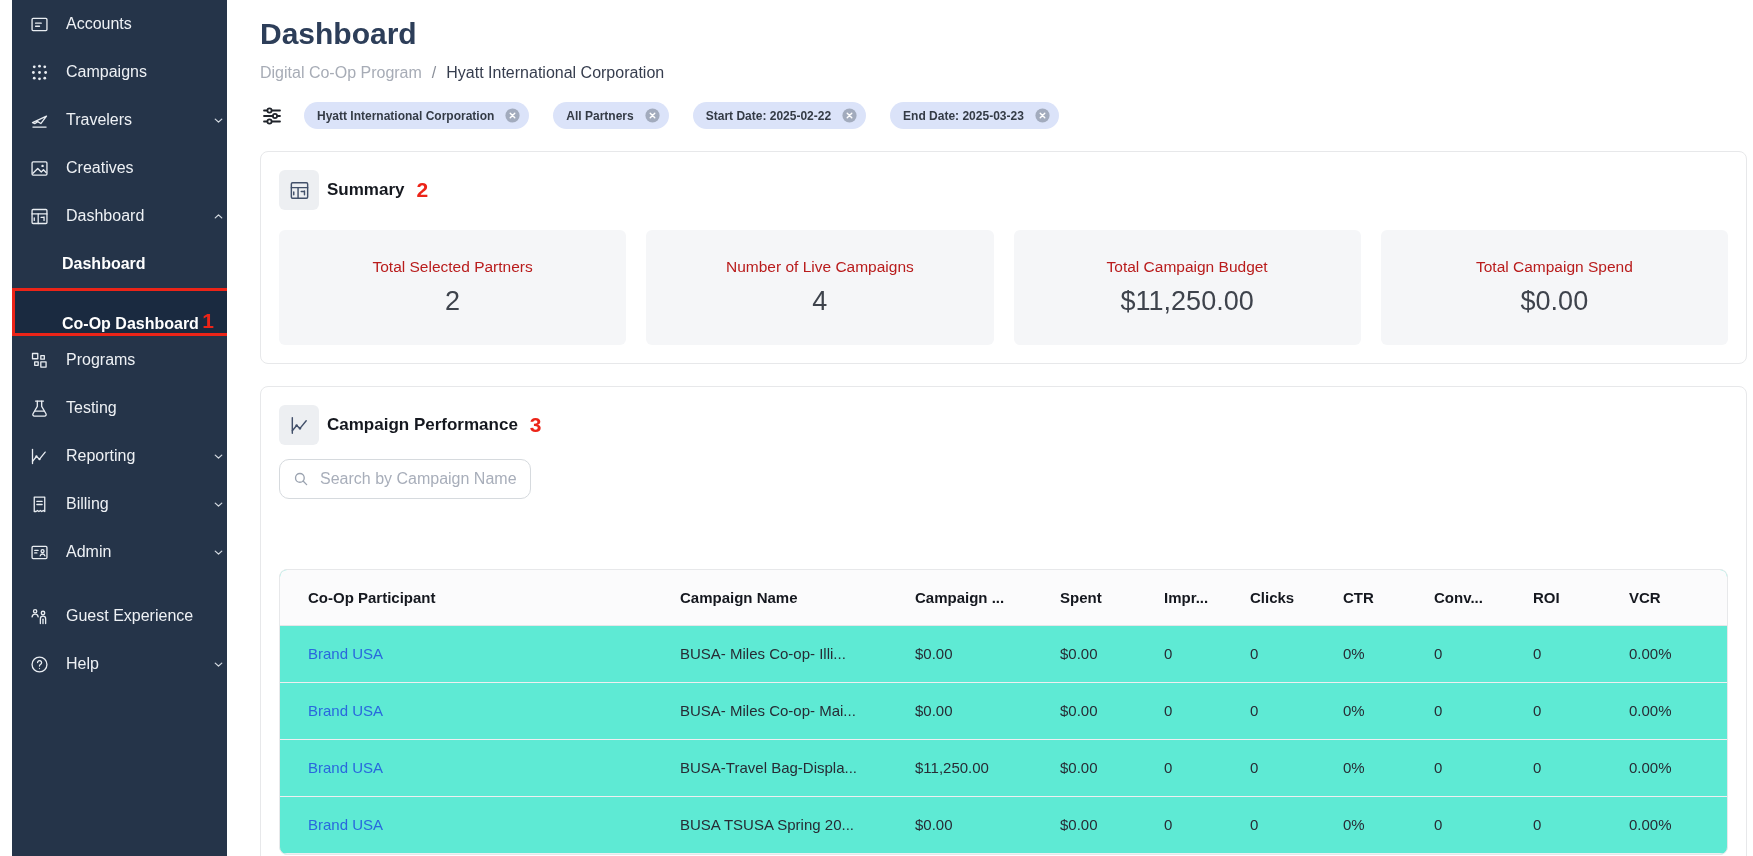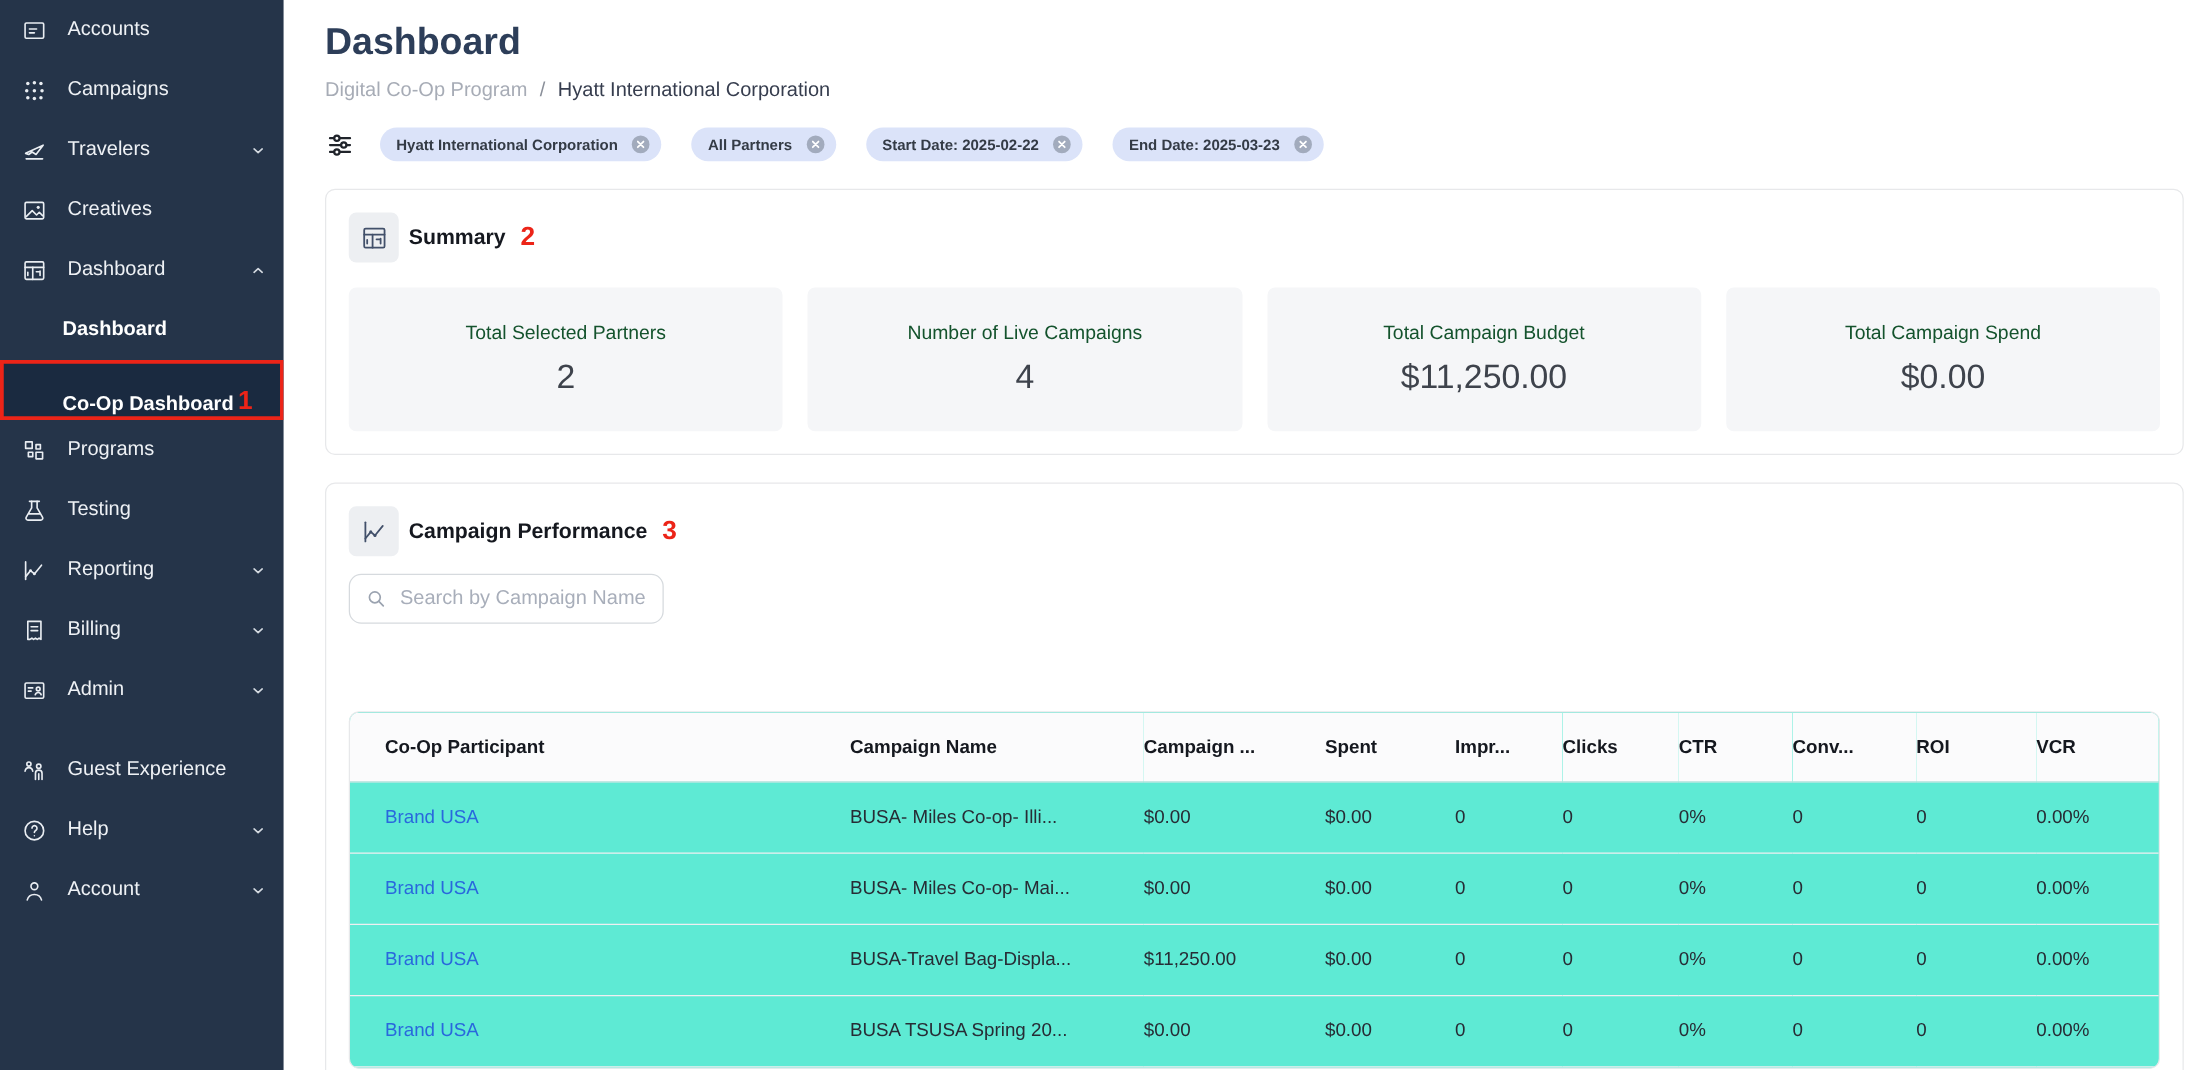--- a/index.html
+++ b/index.html
@@ -12,7 +12,7 @@
 
   
   .sidebar {
-    position:absolute; left:0; top:0; width:227px; height:856px;
+    position:absolute; left:12px; top:0; width:227px; height:856px;
     background:#253449; color:#eef1f5; overflow:hidden;
   }
   .nav-item {

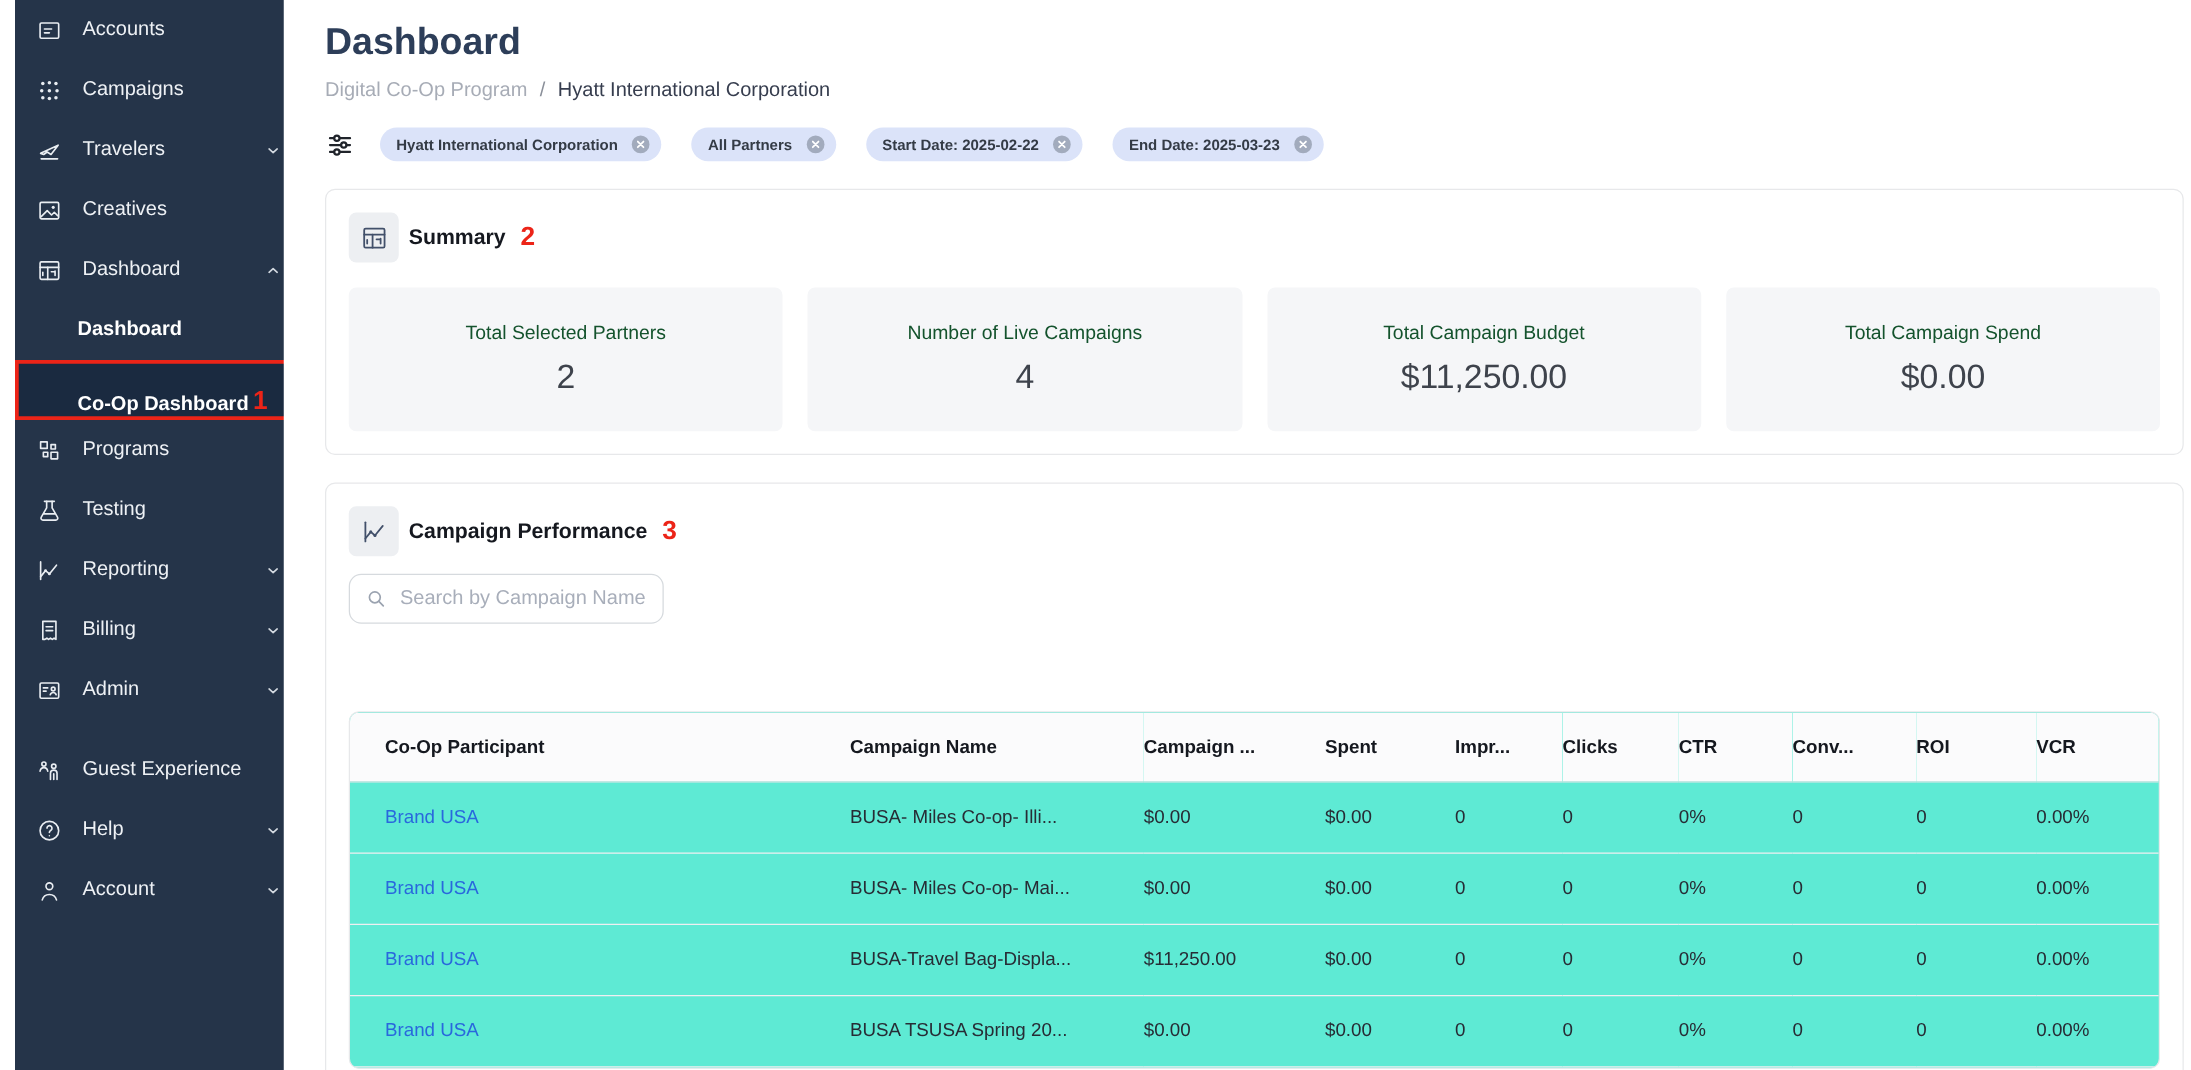--- a/index.html
+++ b/index.html
@@ -72,7 +72,7 @@
     flex:1; background:#f5f6f8; border-radius:6px; height:115px;
     display:flex; flex-direction:column; align-items:center; justify-content:center; gap:10px;
   }
-  .stat-label { font-size:15.5px; color:#14532d; }
+  .stat-label { font-size:15.5px; color:#b91c1c; }
   .stat-value { font-size:27px; color:#3e434c; }
 
   .search-box {

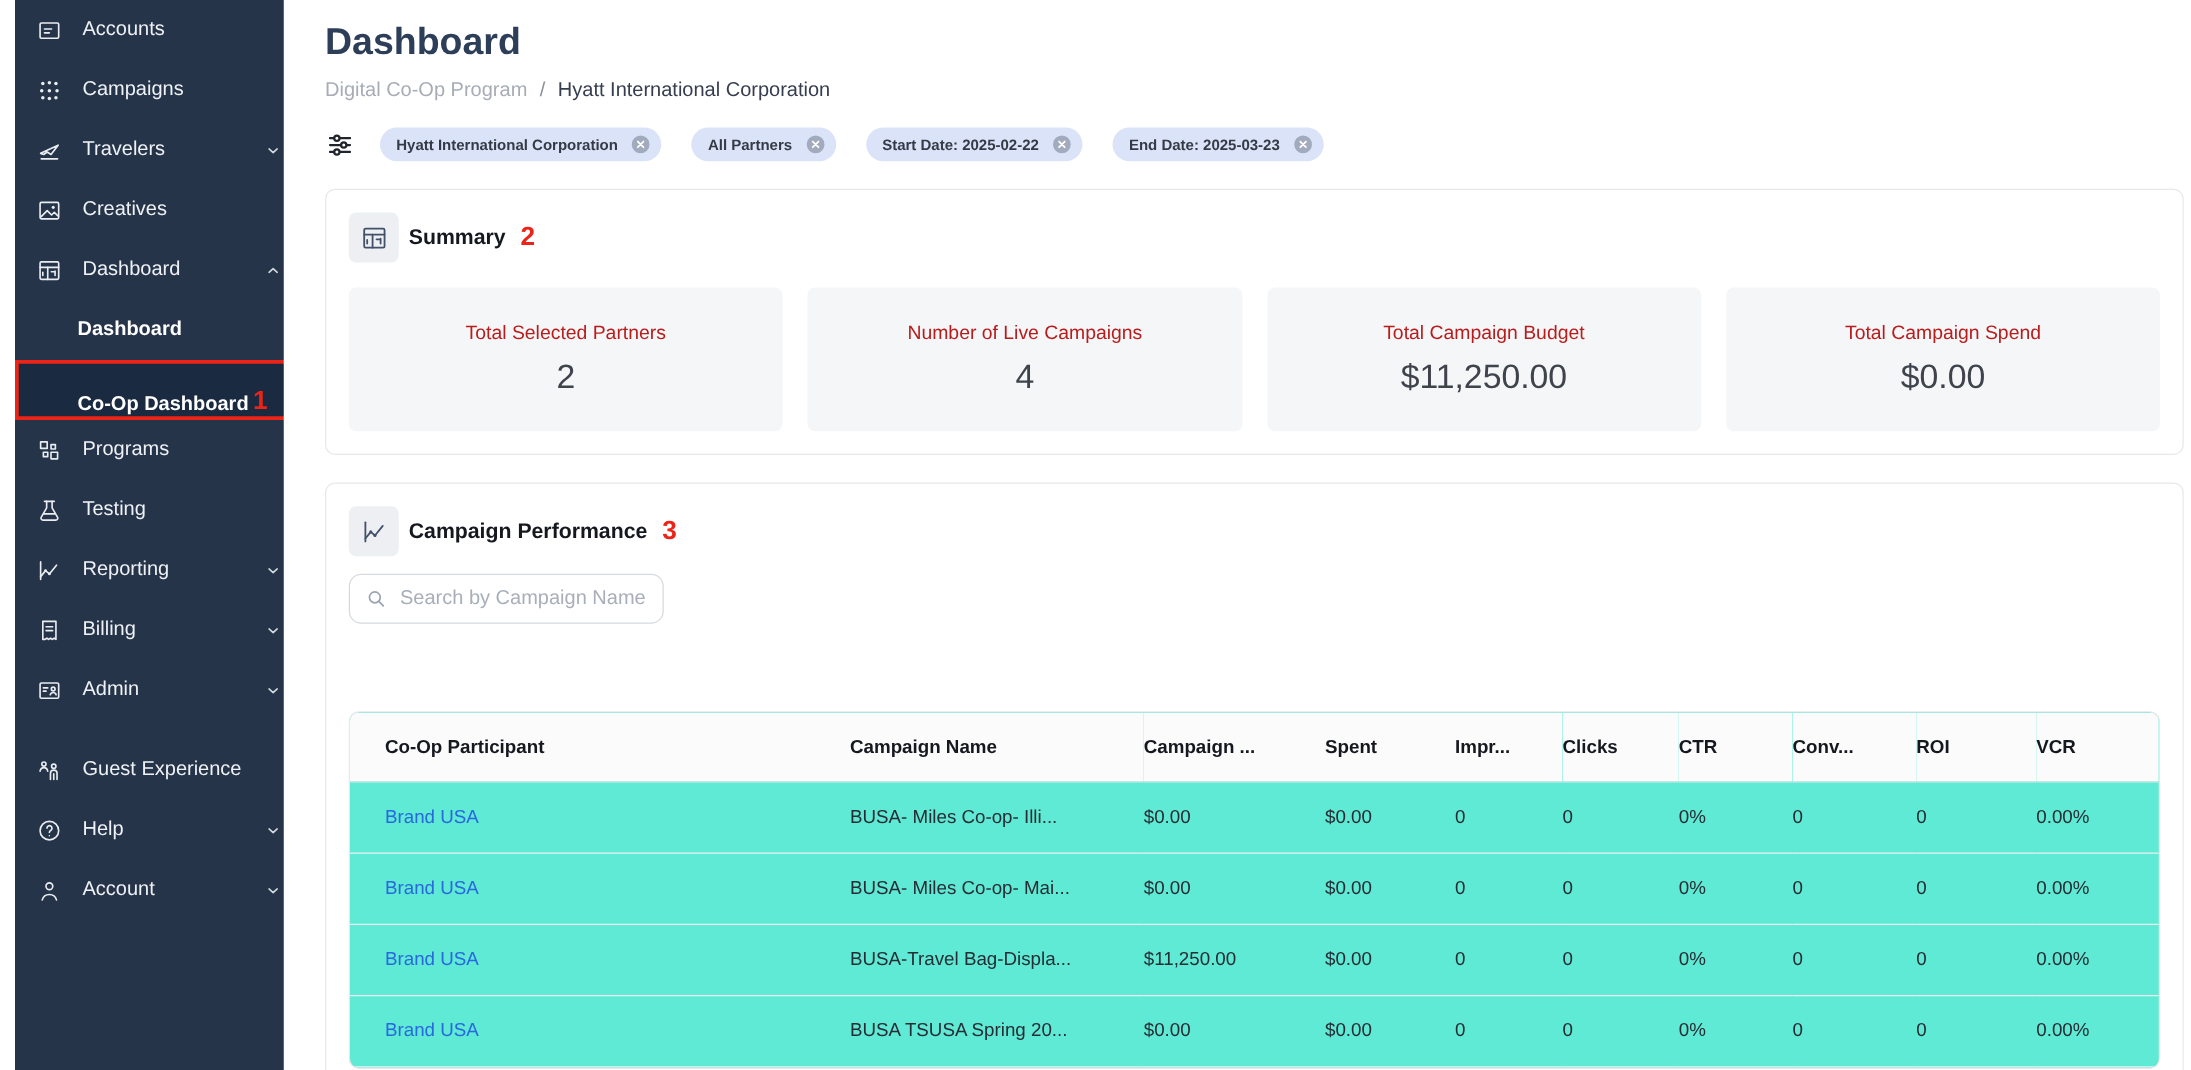--- a/index.html
+++ b/index.html
@@ -289,20 +289,6 @@
       </span>
     </div>
 
-    <div class="nav-item">
-      <span class="nav-icon">
-        <svg width="21" height="21" viewBox="0 0 24 24" fill="none" stroke="currentColor" stroke-width="1.5" stroke-linecap="round" stroke-linejoin="round">
-            <circle cx="12" cy="8" r="3.1"></circle>
-            <path d="M5.5 20.5c.8-3.2 3.4-5 6.5-5s5.7 1.8 6.5 5"></path>
-          </svg>
-      </span>
-      <span class="nav-label">Account</span>
-      <span class="chev">
-        <svg width="13" height="13" viewBox="0 0 24 24" fill="none" stroke="currentColor" stroke-width="2.4" stroke-linecap="round" stroke-linejoin="round">
-            <path d="M6 9.5l6 5.5 6-5.5"></path>
-          </svg>
-      </span>
-    </div>
 
   </nav>
 

